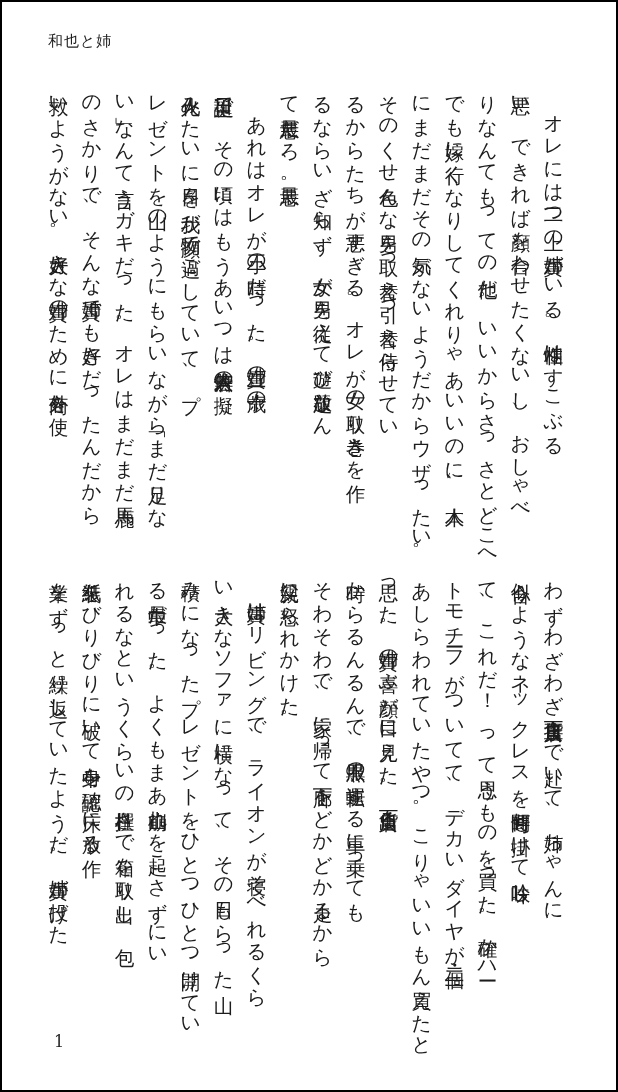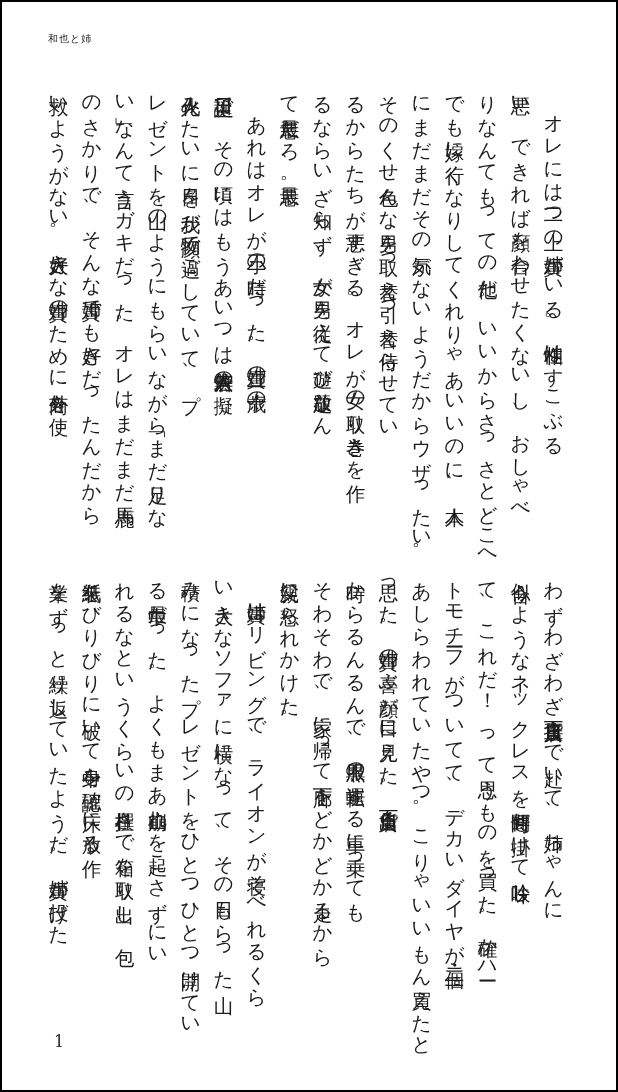--- a/index.html
+++ b/index.html
@@ -26,7 +26,7 @@
     position: absolute;
     left: 46px;
     top: 30px;
-    font-size: 10px;
+    font-size: 15px;
     letter-spacing: 1px;
     white-space: nowrap;
   }

